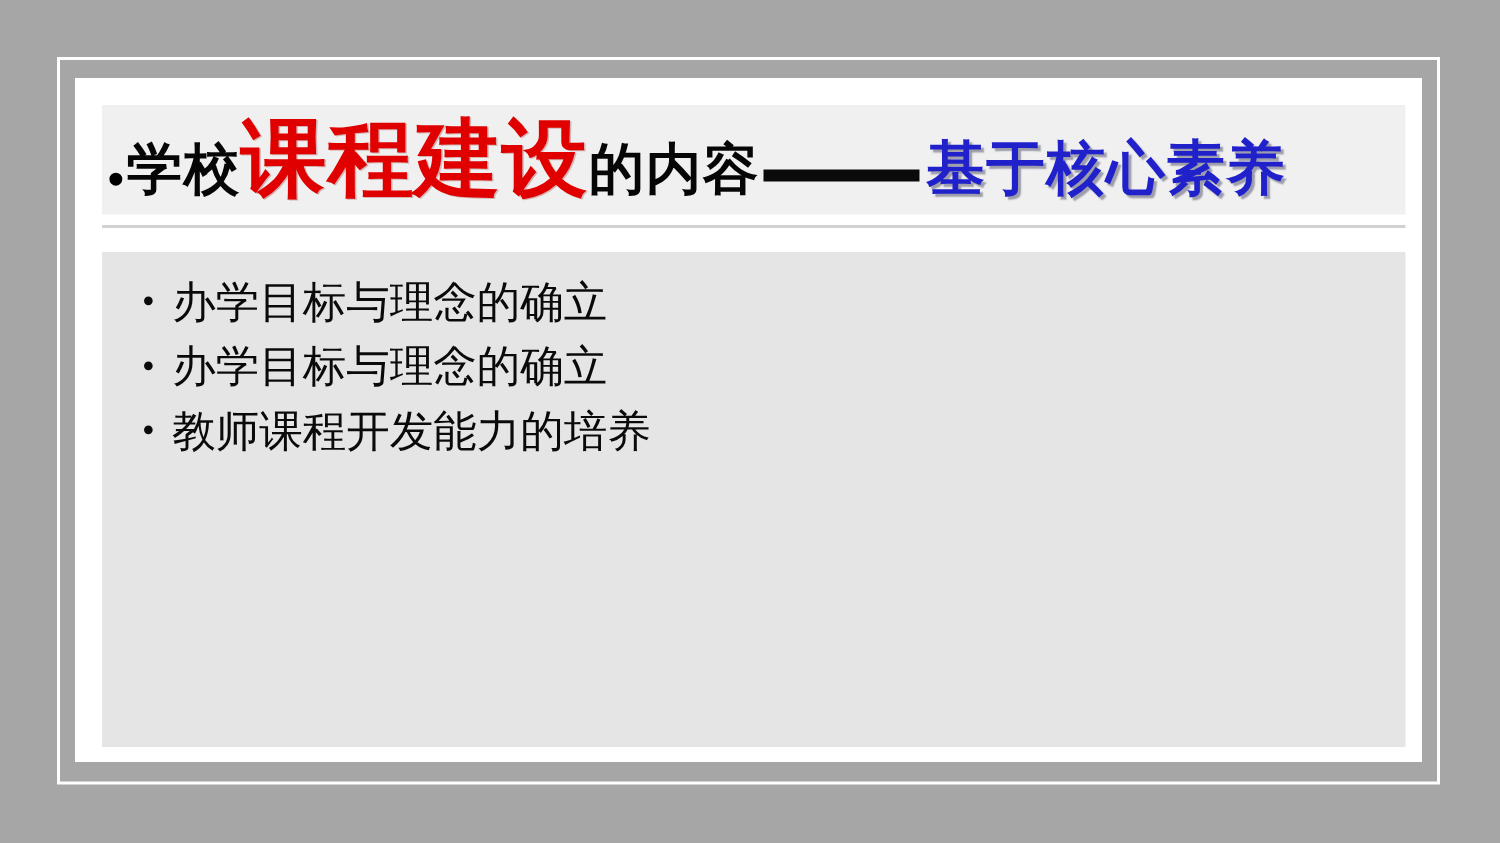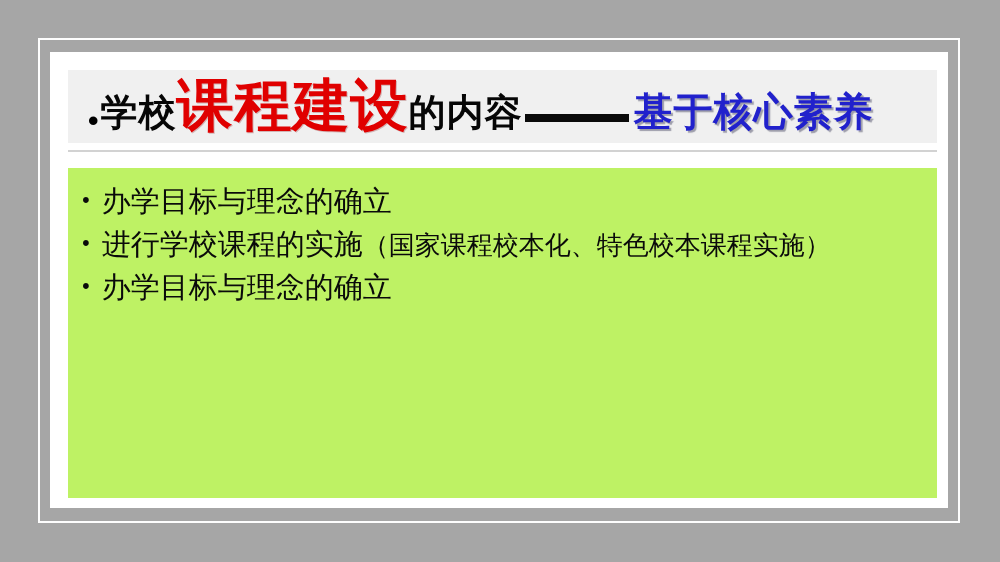--- a/index.html
+++ b/index.html
@@ -35,7 +35,7 @@
     overflow: hidden;
   }
   .title-line {
-    padding-left: 20px;
+    padding-left: 4px;
     line-height: 1;
   }
   .t-bullet {

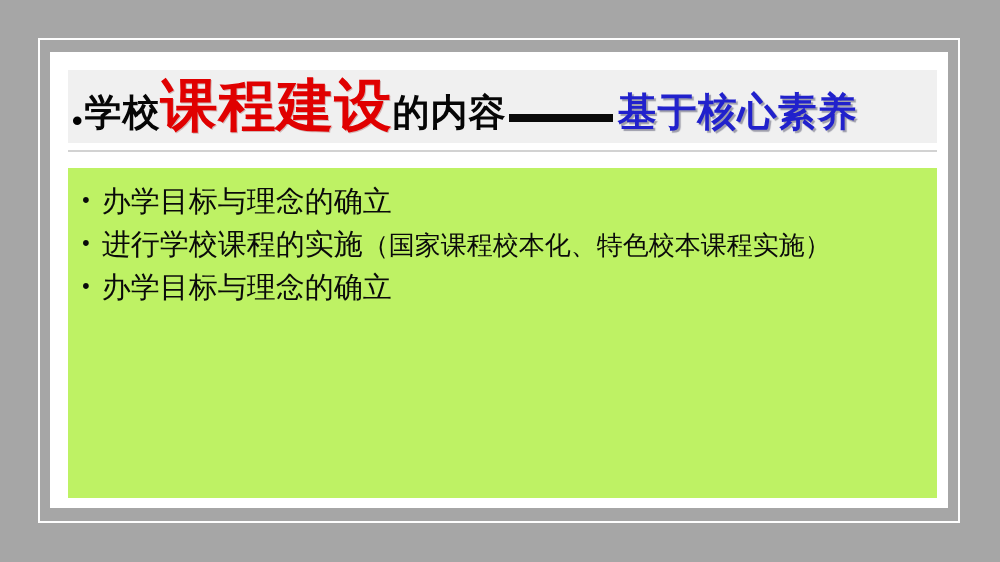--- a/index.html
+++ b/index.html
@@ -75,9 +75,9 @@
   .panel {
     position: absolute;
     left: 18px; top: 116px; width: 869px; height: 330px;
-    background: #bef264;
+    background: #e5e5e5;
     box-sizing: border-box;
-    padding: 12px 6px 0 12px;
+    padding: 12px 6px 0 25px;
     overflow: hidden;
   }
   ul.bullets {

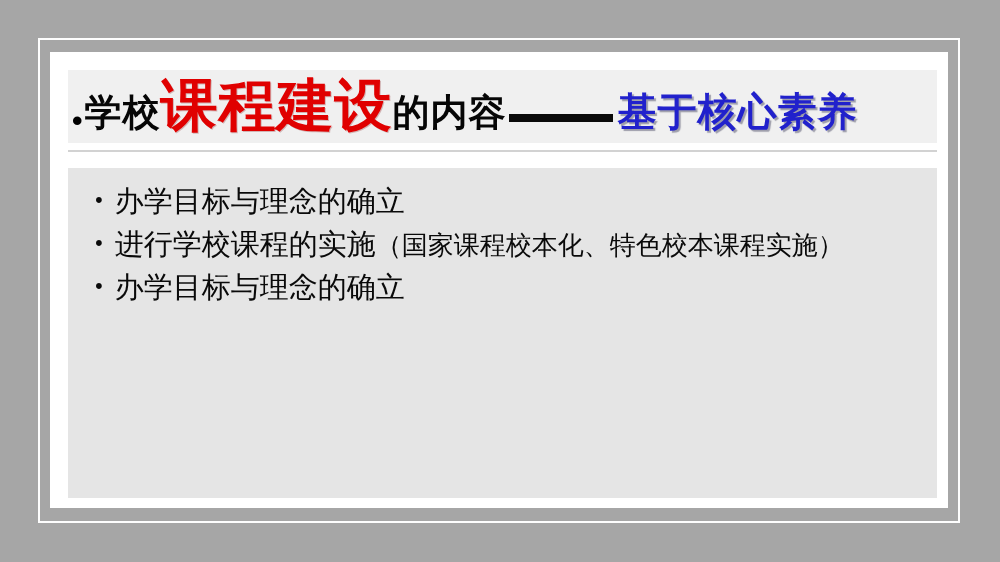--- a/index.html
+++ b/index.html
@@ -128,7 +128,6 @@
     <div class="panel">
       <ul class="bullets">
         <li><span class="mark">•</span><span>办学目标与理念的确立</span></li>
-        <li><span class="mark">•</span><span>进行学校课程的实施</span><span class="paren">（国家课程校本化、特色校本课程实施）</span></li>
         <li><span class="mark">•</span><span>办学目标与理念的确立</span></li>
       </ul>
     </div>

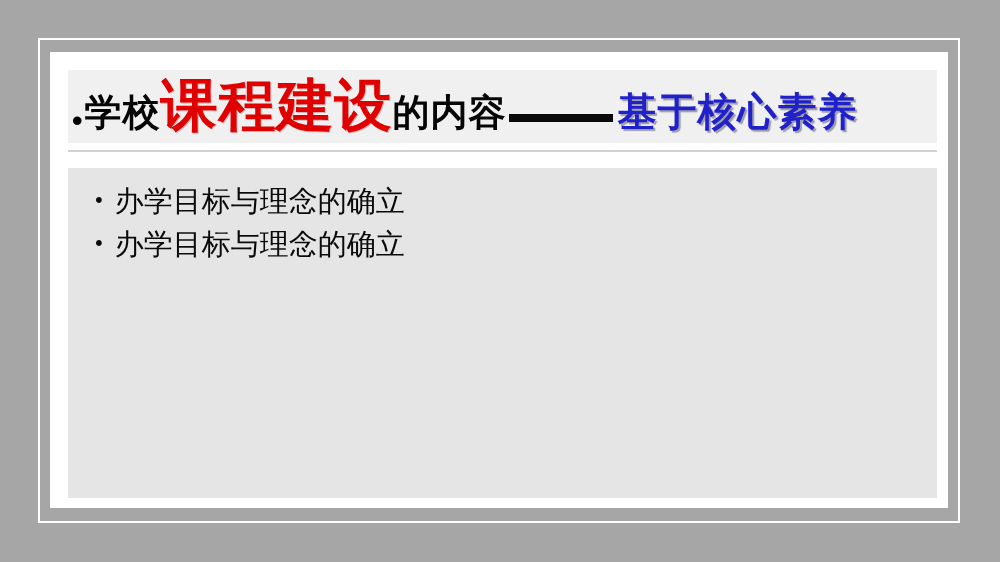--- a/index.html
+++ b/index.html
@@ -129,6 +129,7 @@
       <ul class="bullets">
         <li><span class="mark">•</span><span>办学目标与理念的确立</span></li>
         <li><span class="mark">•</span><span>办学目标与理念的确立</span></li>
+        <li><span class="mark">•</span><span>教师课程开发能力的培养</span></li>
       </ul>
     </div>
 

